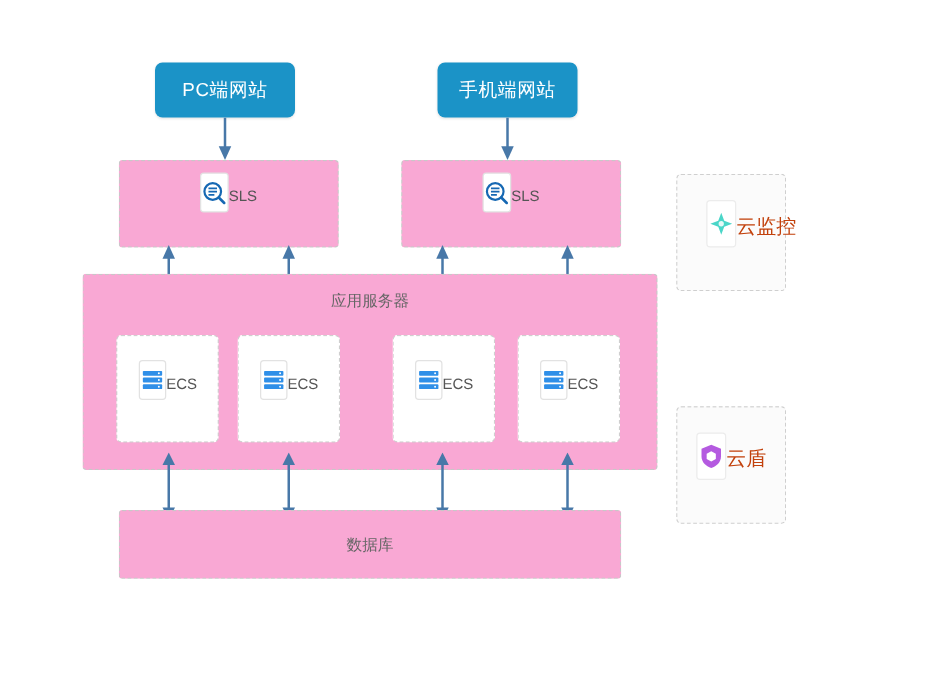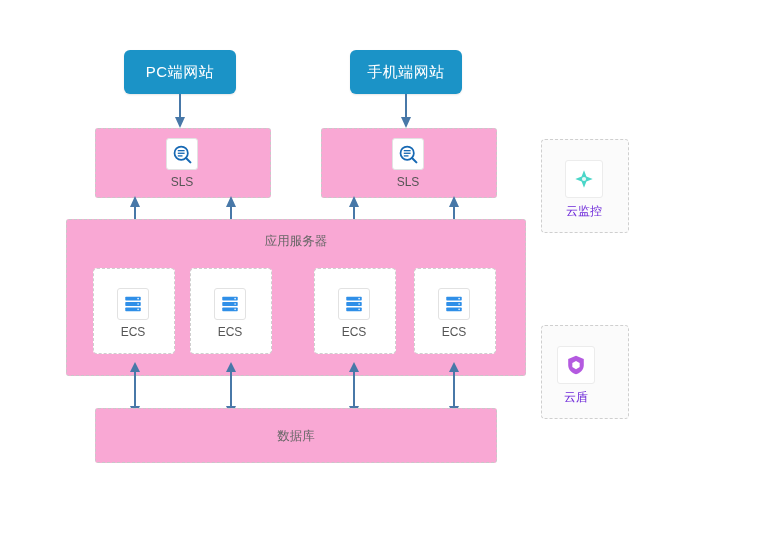--- a/index.html
+++ b/index.html
@@ -59,7 +59,7 @@
   .node {
     position: absolute;
     display: flex;
-    flex-direction: column;
+    flex-direction: row;
     align-items: center;
   }
   .icon-tile {

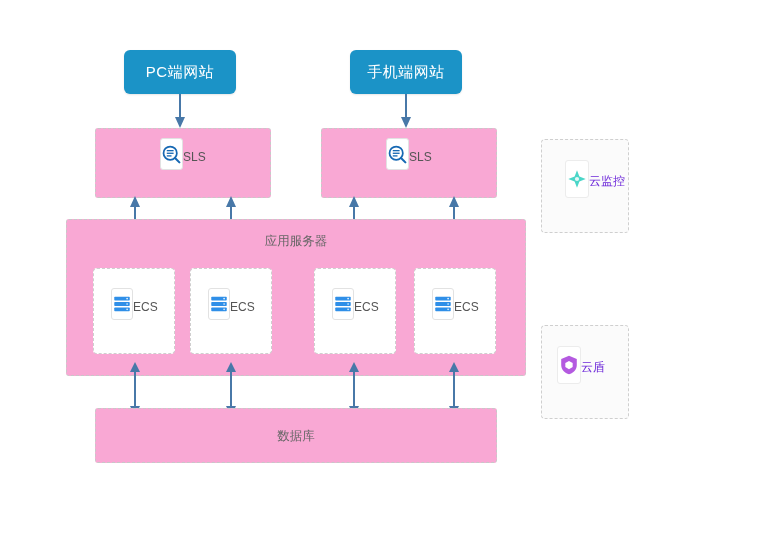--- a/index.html
+++ b/index.html
@@ -84,8 +84,8 @@
     white-space: nowrap;
   }
   .node-caption.cn {
-    font-size: 12px;
-    color: #6d28d9;
+    font-size: 16px;
+    color: #c2410c;
   }
 
   

